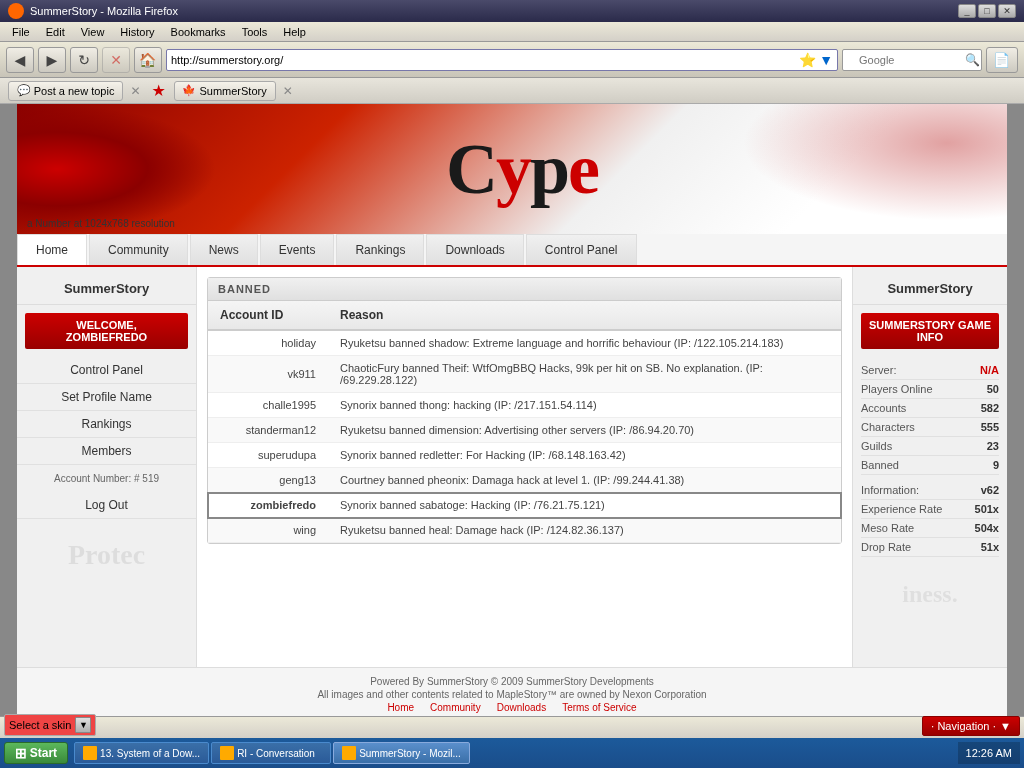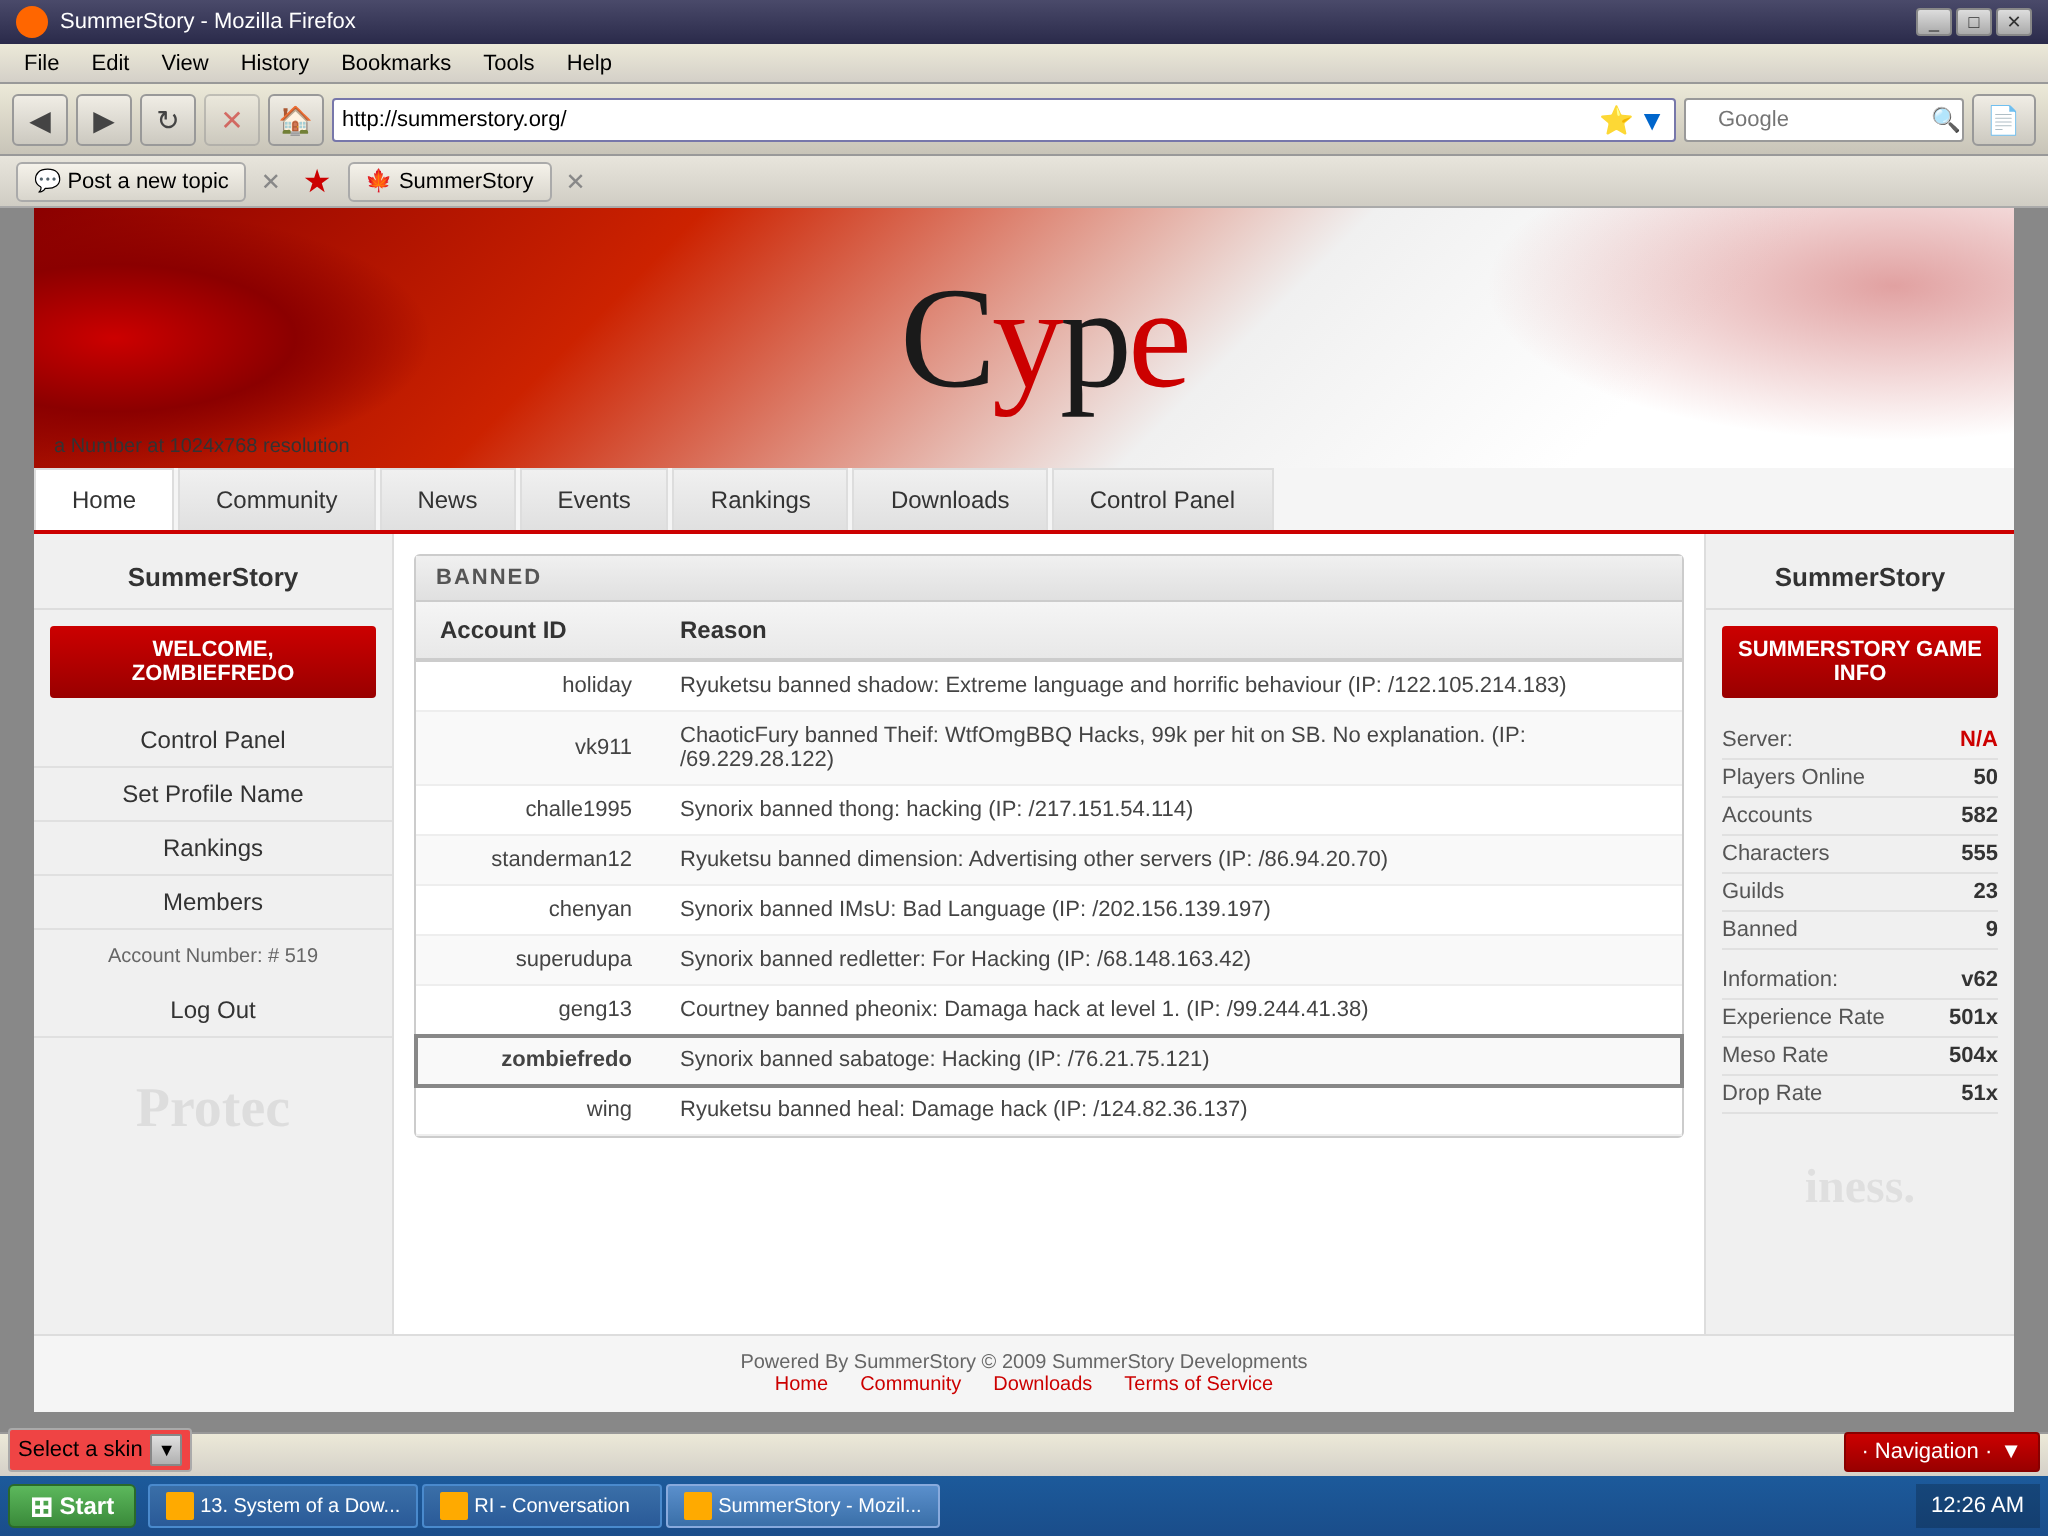--- a/index.html
+++ b/index.html
@@ -147,7 +147,7 @@
       font-size: 72px;
       font-family: Georgia, serif;
       color: #1a1a1a;
-      font-weight: normal;
+      font-weight: bold;
       z-index: 2;
       position: relative;
       letter-spacing: -2px;

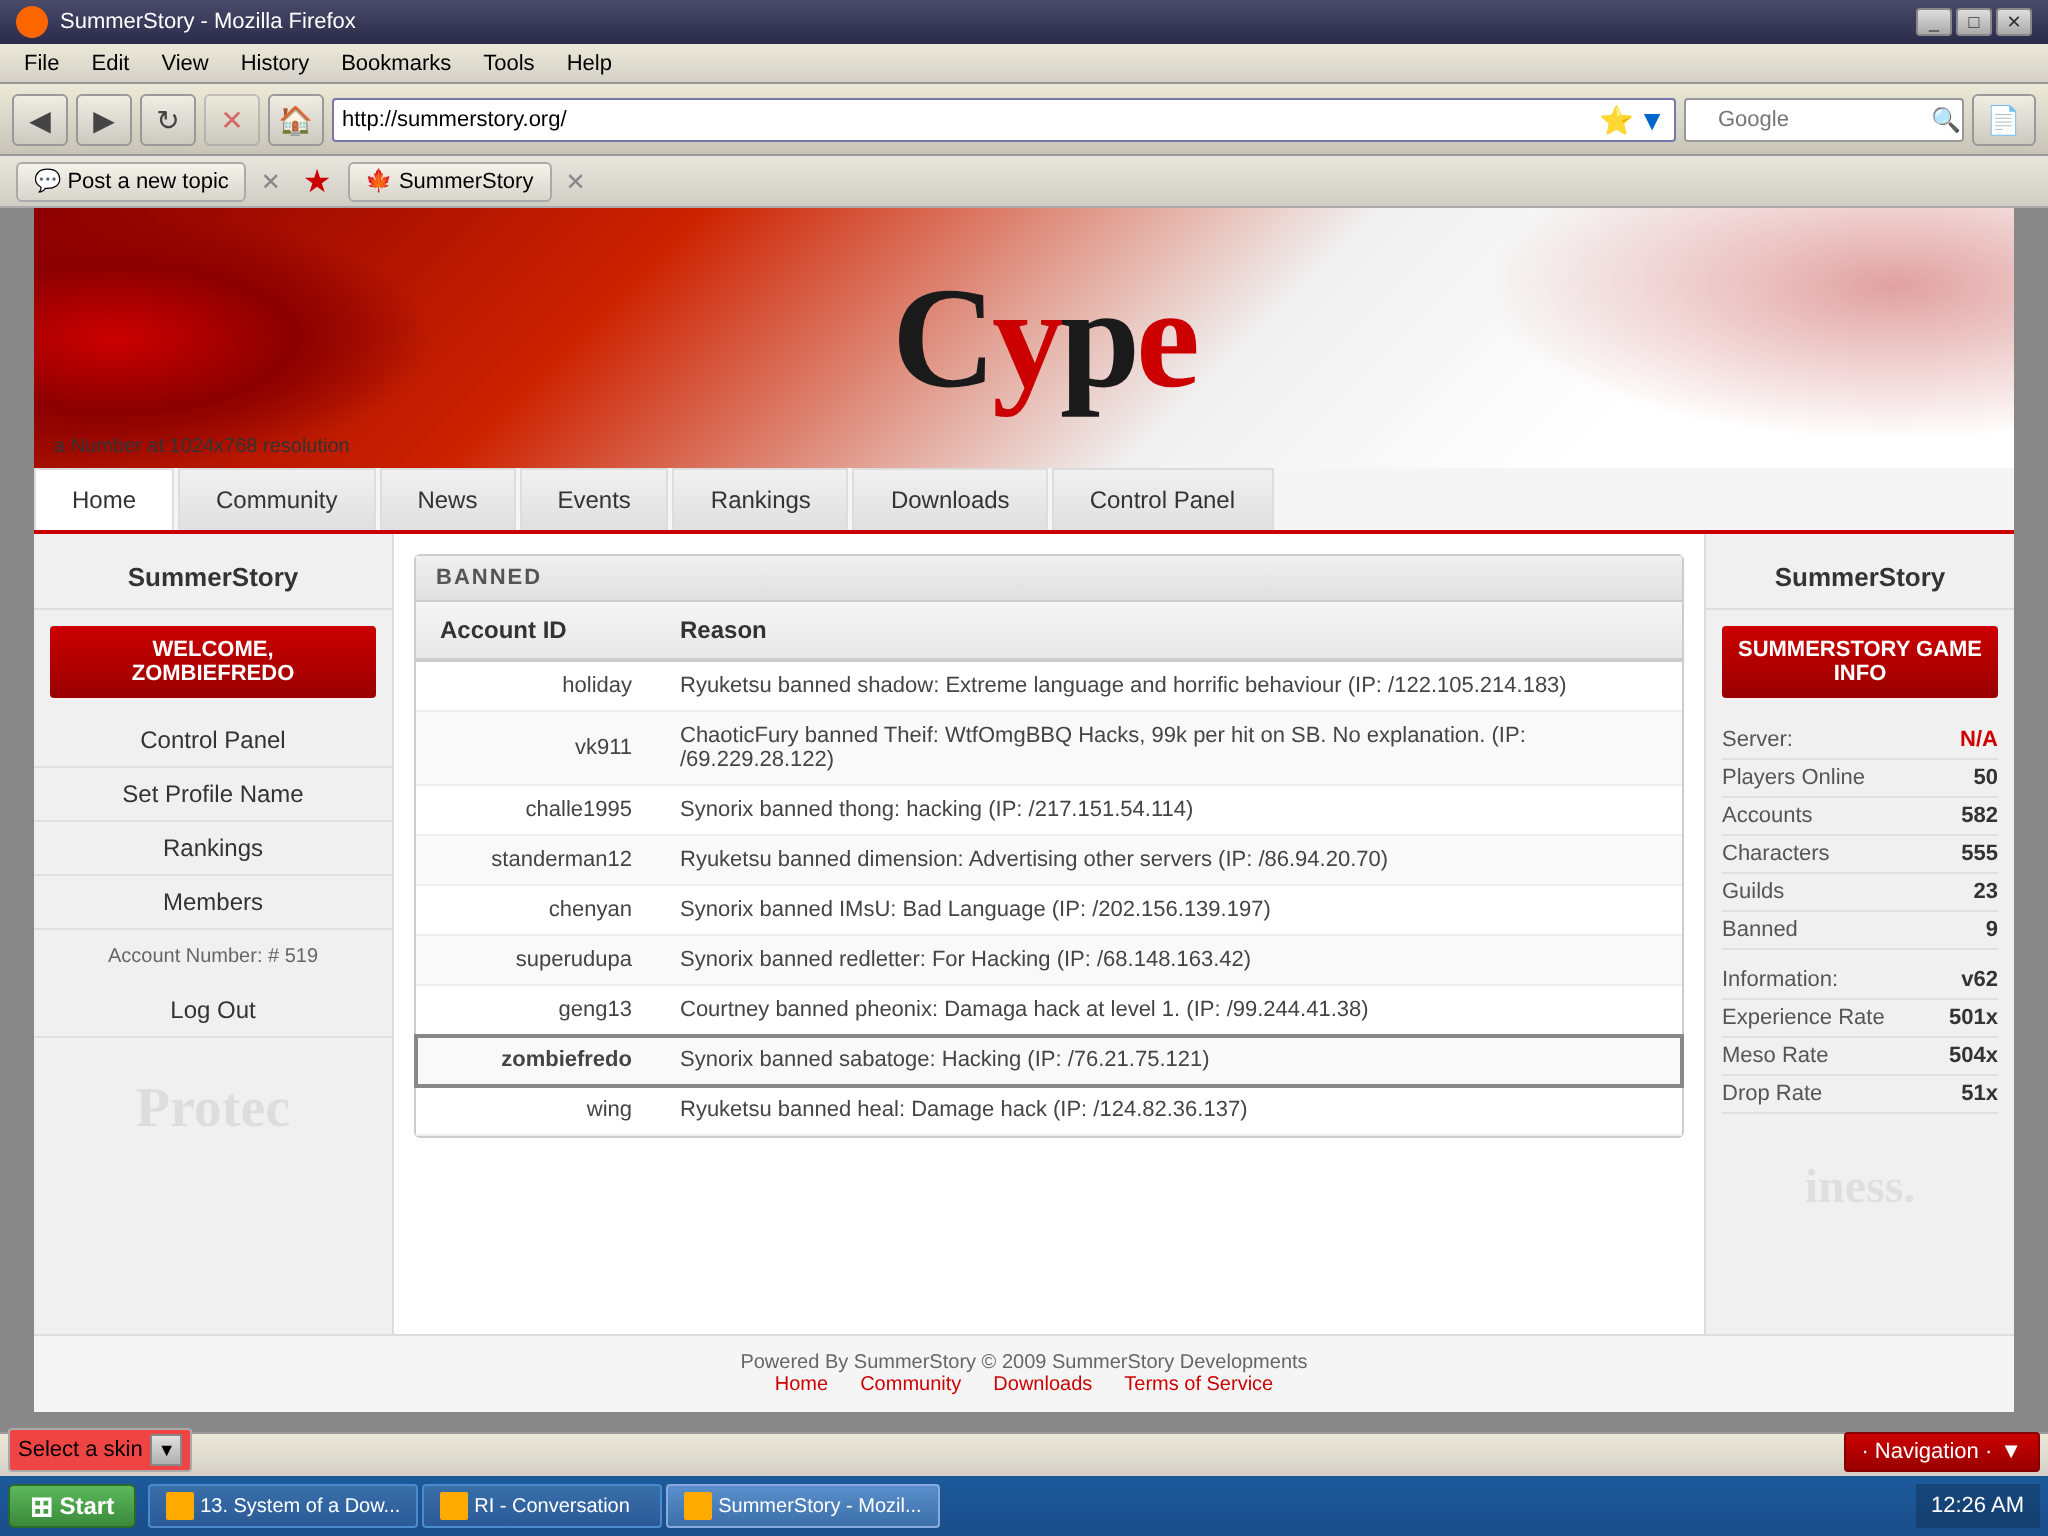--- a/index.html
+++ b/index.html
@@ -579,10 +579,6 @@
                   <tr>
                     <td class="account-col">standerman12</td>
                     <td class="reason-col">Ryuketsu banned dimension: Advertising other servers (IP: /86.94.20.70)</td>
-                  </tr>
-                  <tr>
-                    <td class="account-col">chenyan</td>
-                    <td class="reason-col">Synorix banned IMsU: Bad Language (IP: /202.156.139.197)</td>
                   </tr>
                   <tr>
                     <td class="account-col">superudupa</td>

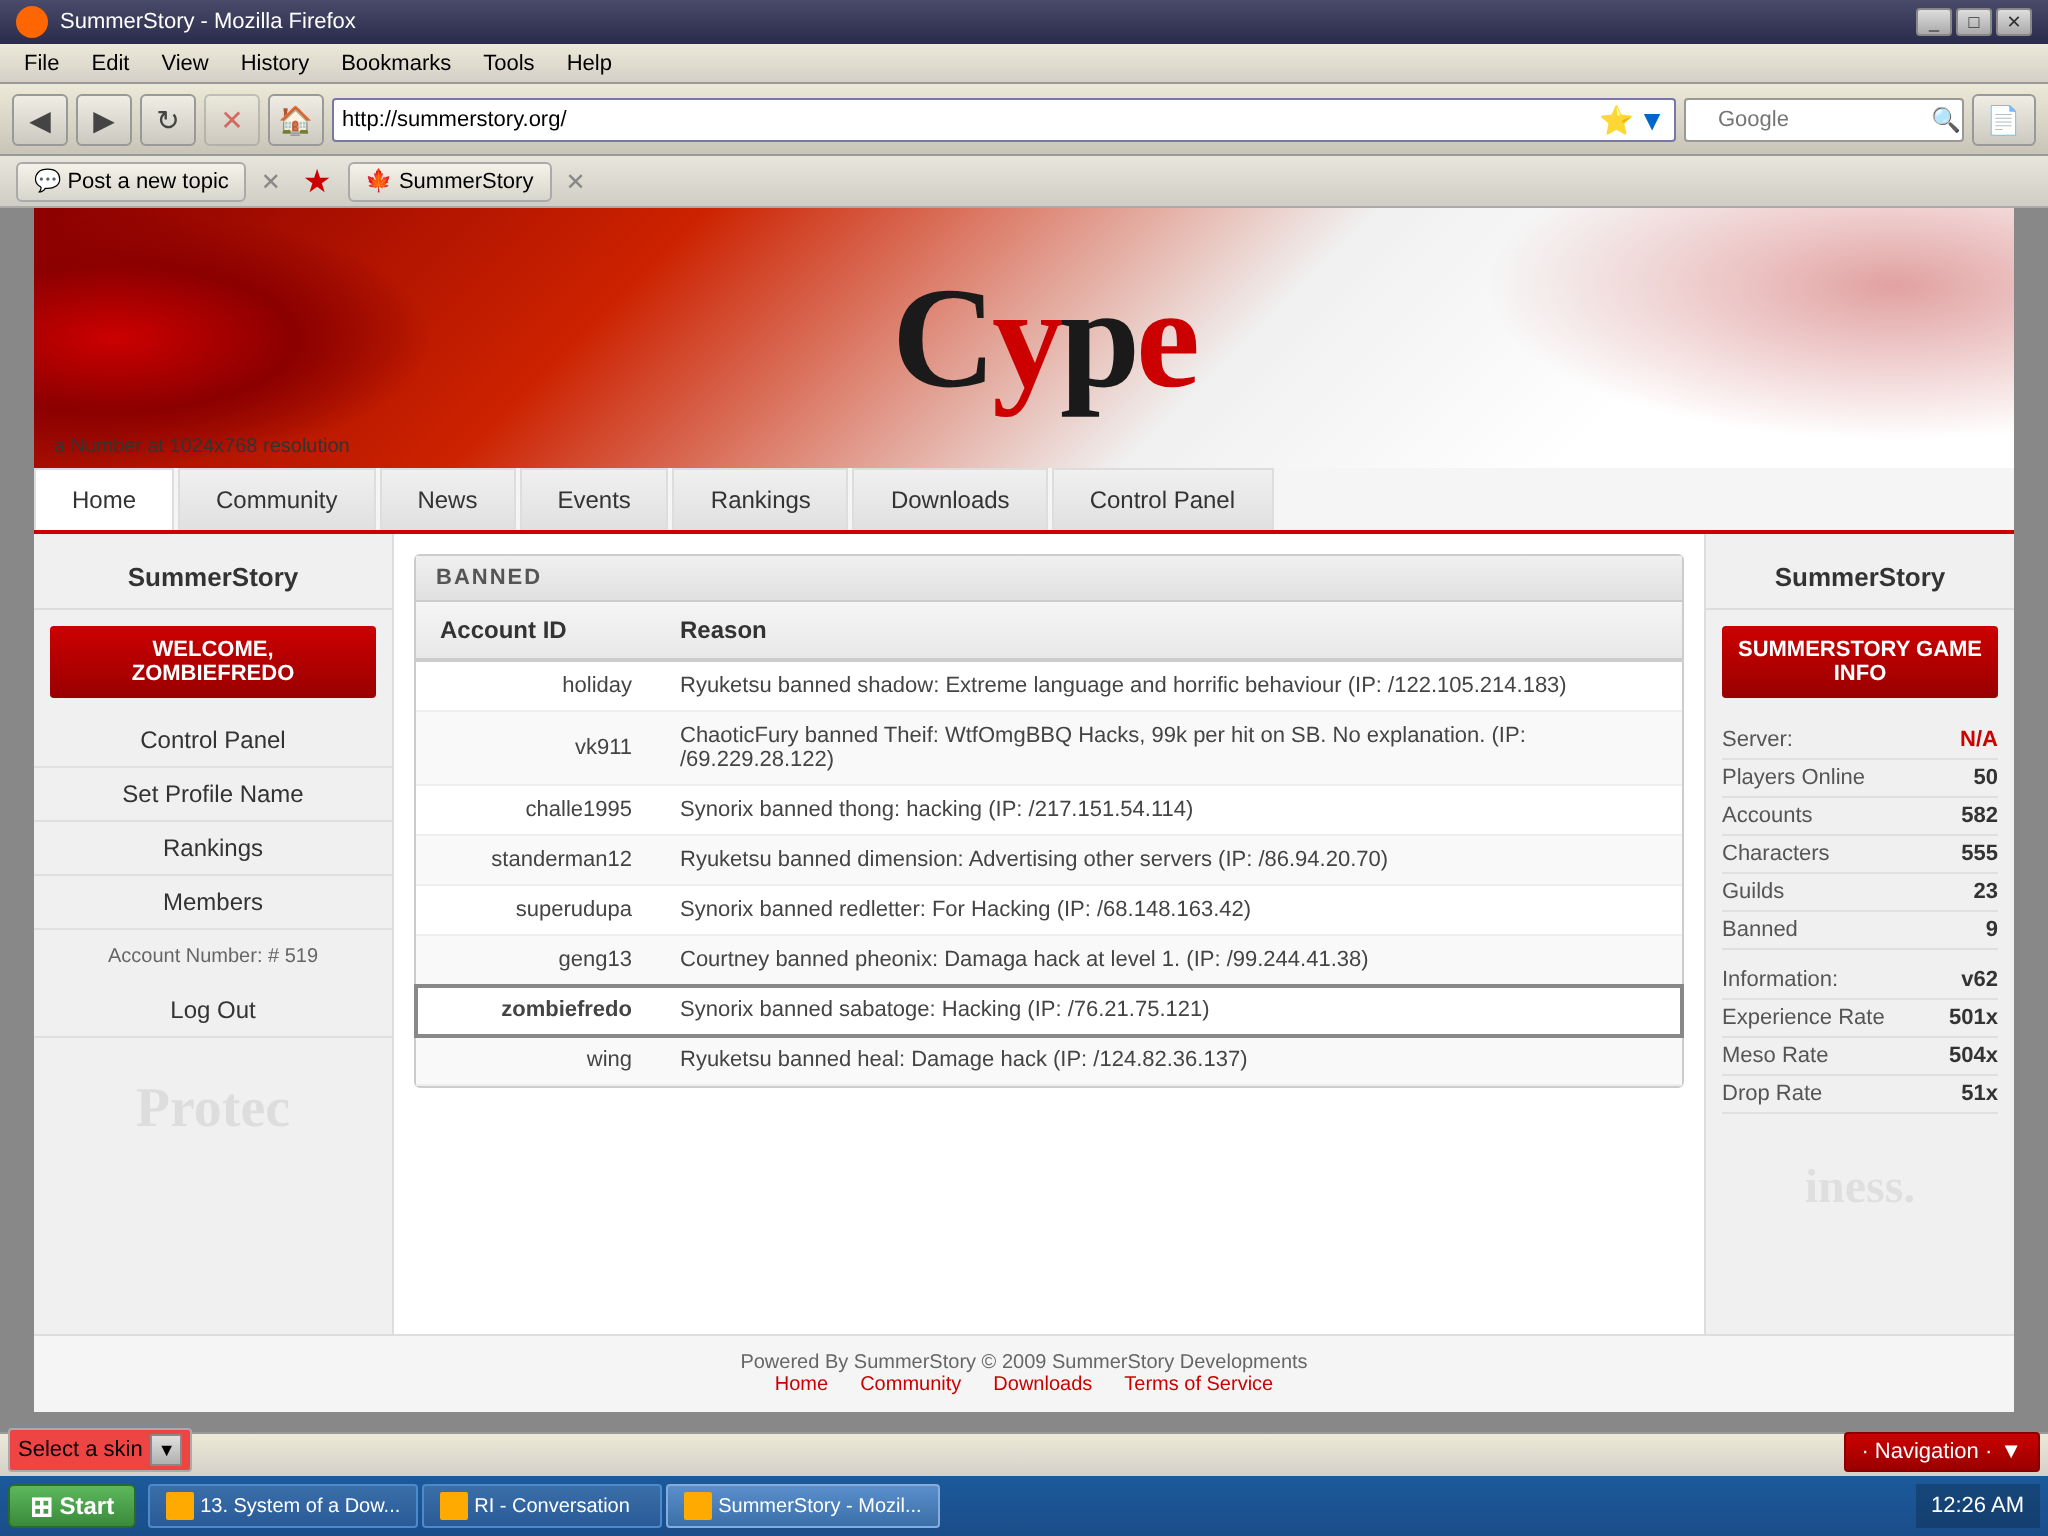--- a/index.html
+++ b/index.html
@@ -657,6 +657,7 @@
 
       <div class="site-footer">
         <div>Powered By SummerStory © 2009 SummerStory Developments</div>
+        <div style="margin:2px 0;">All images and other contents related to MapleStory™ are owned by Nexon Corporation</div>
         <div id="footer-links-container"><span><a href="#" style="color: rgb(204, 0, 0); margin: 0px 8px; text-decoration: none; cursor: pointer;">Home</a><a href="#" style="color: rgb(204, 0, 0); margin: 0px 8px; text-decoration: none; cursor: pointer;">Community</a><a href="#" style="color: rgb(204, 0, 0); margin: 0px 8px; text-decoration: none; cursor: pointer;">Downloads</a><a href="#" style="color: rgb(204, 0, 0); margin: 0px 8px; text-decoration: none; cursor: pointer;">Terms of Service</a></span></div>
       </div>
 

